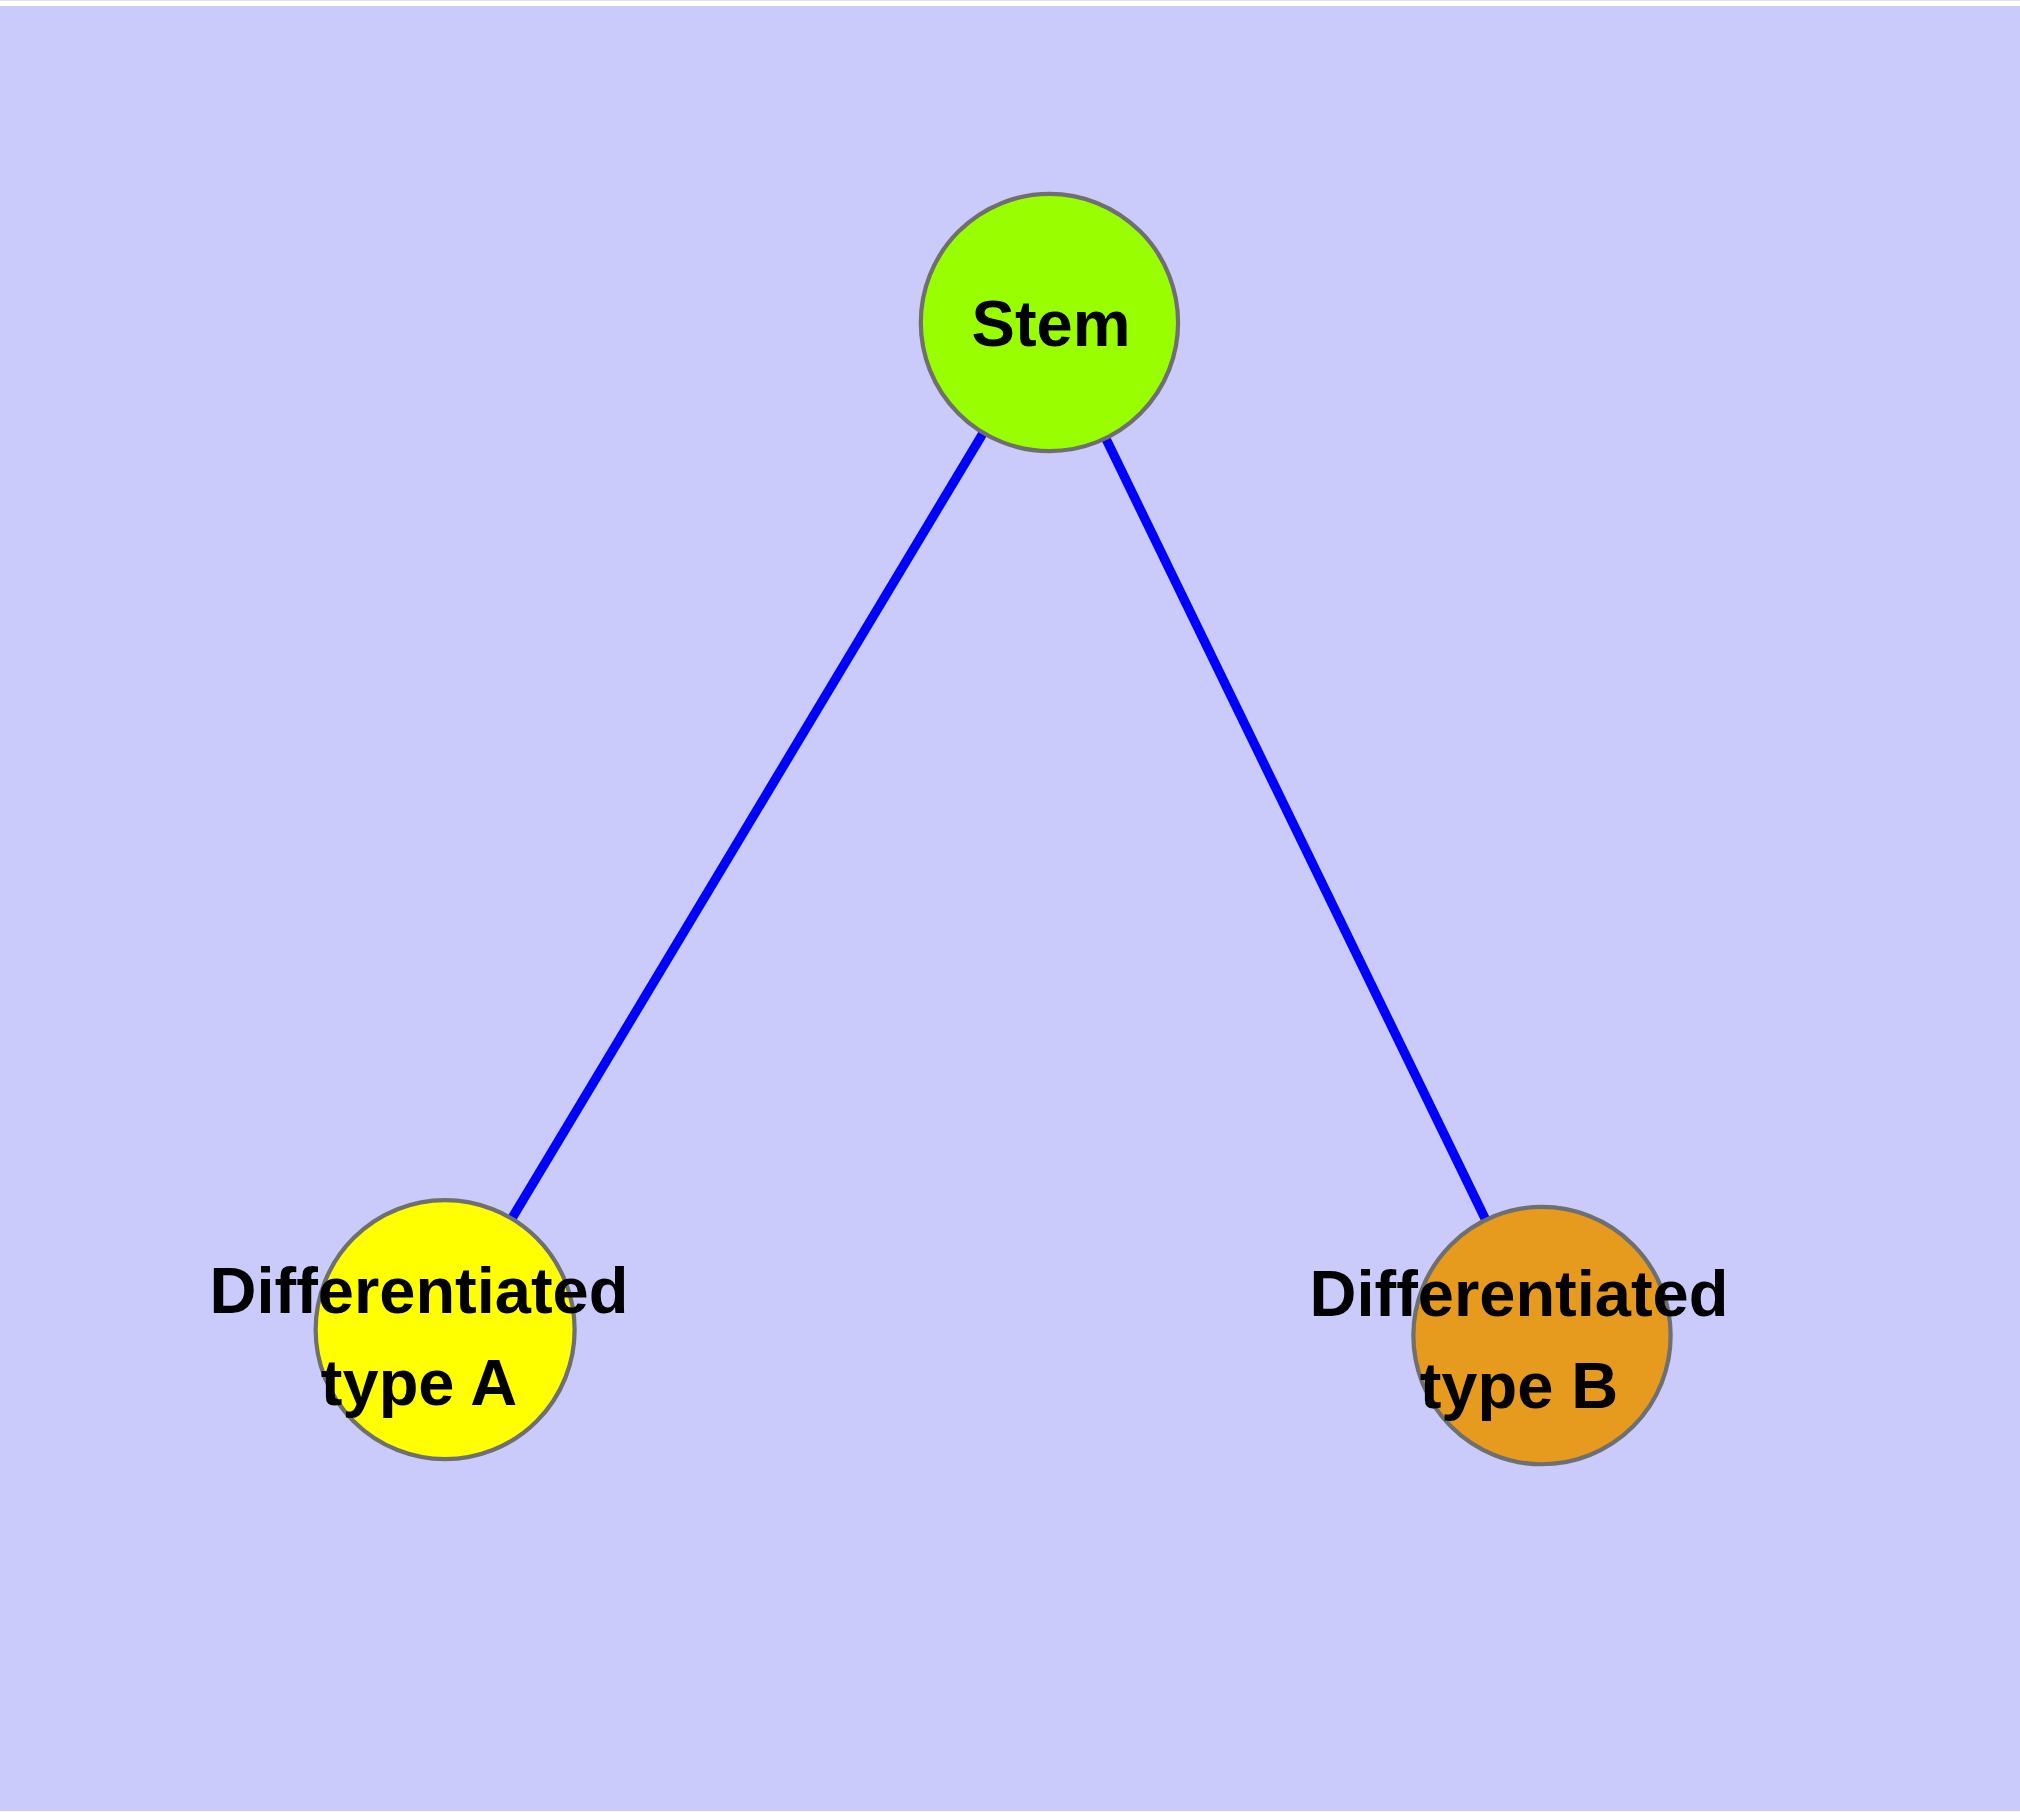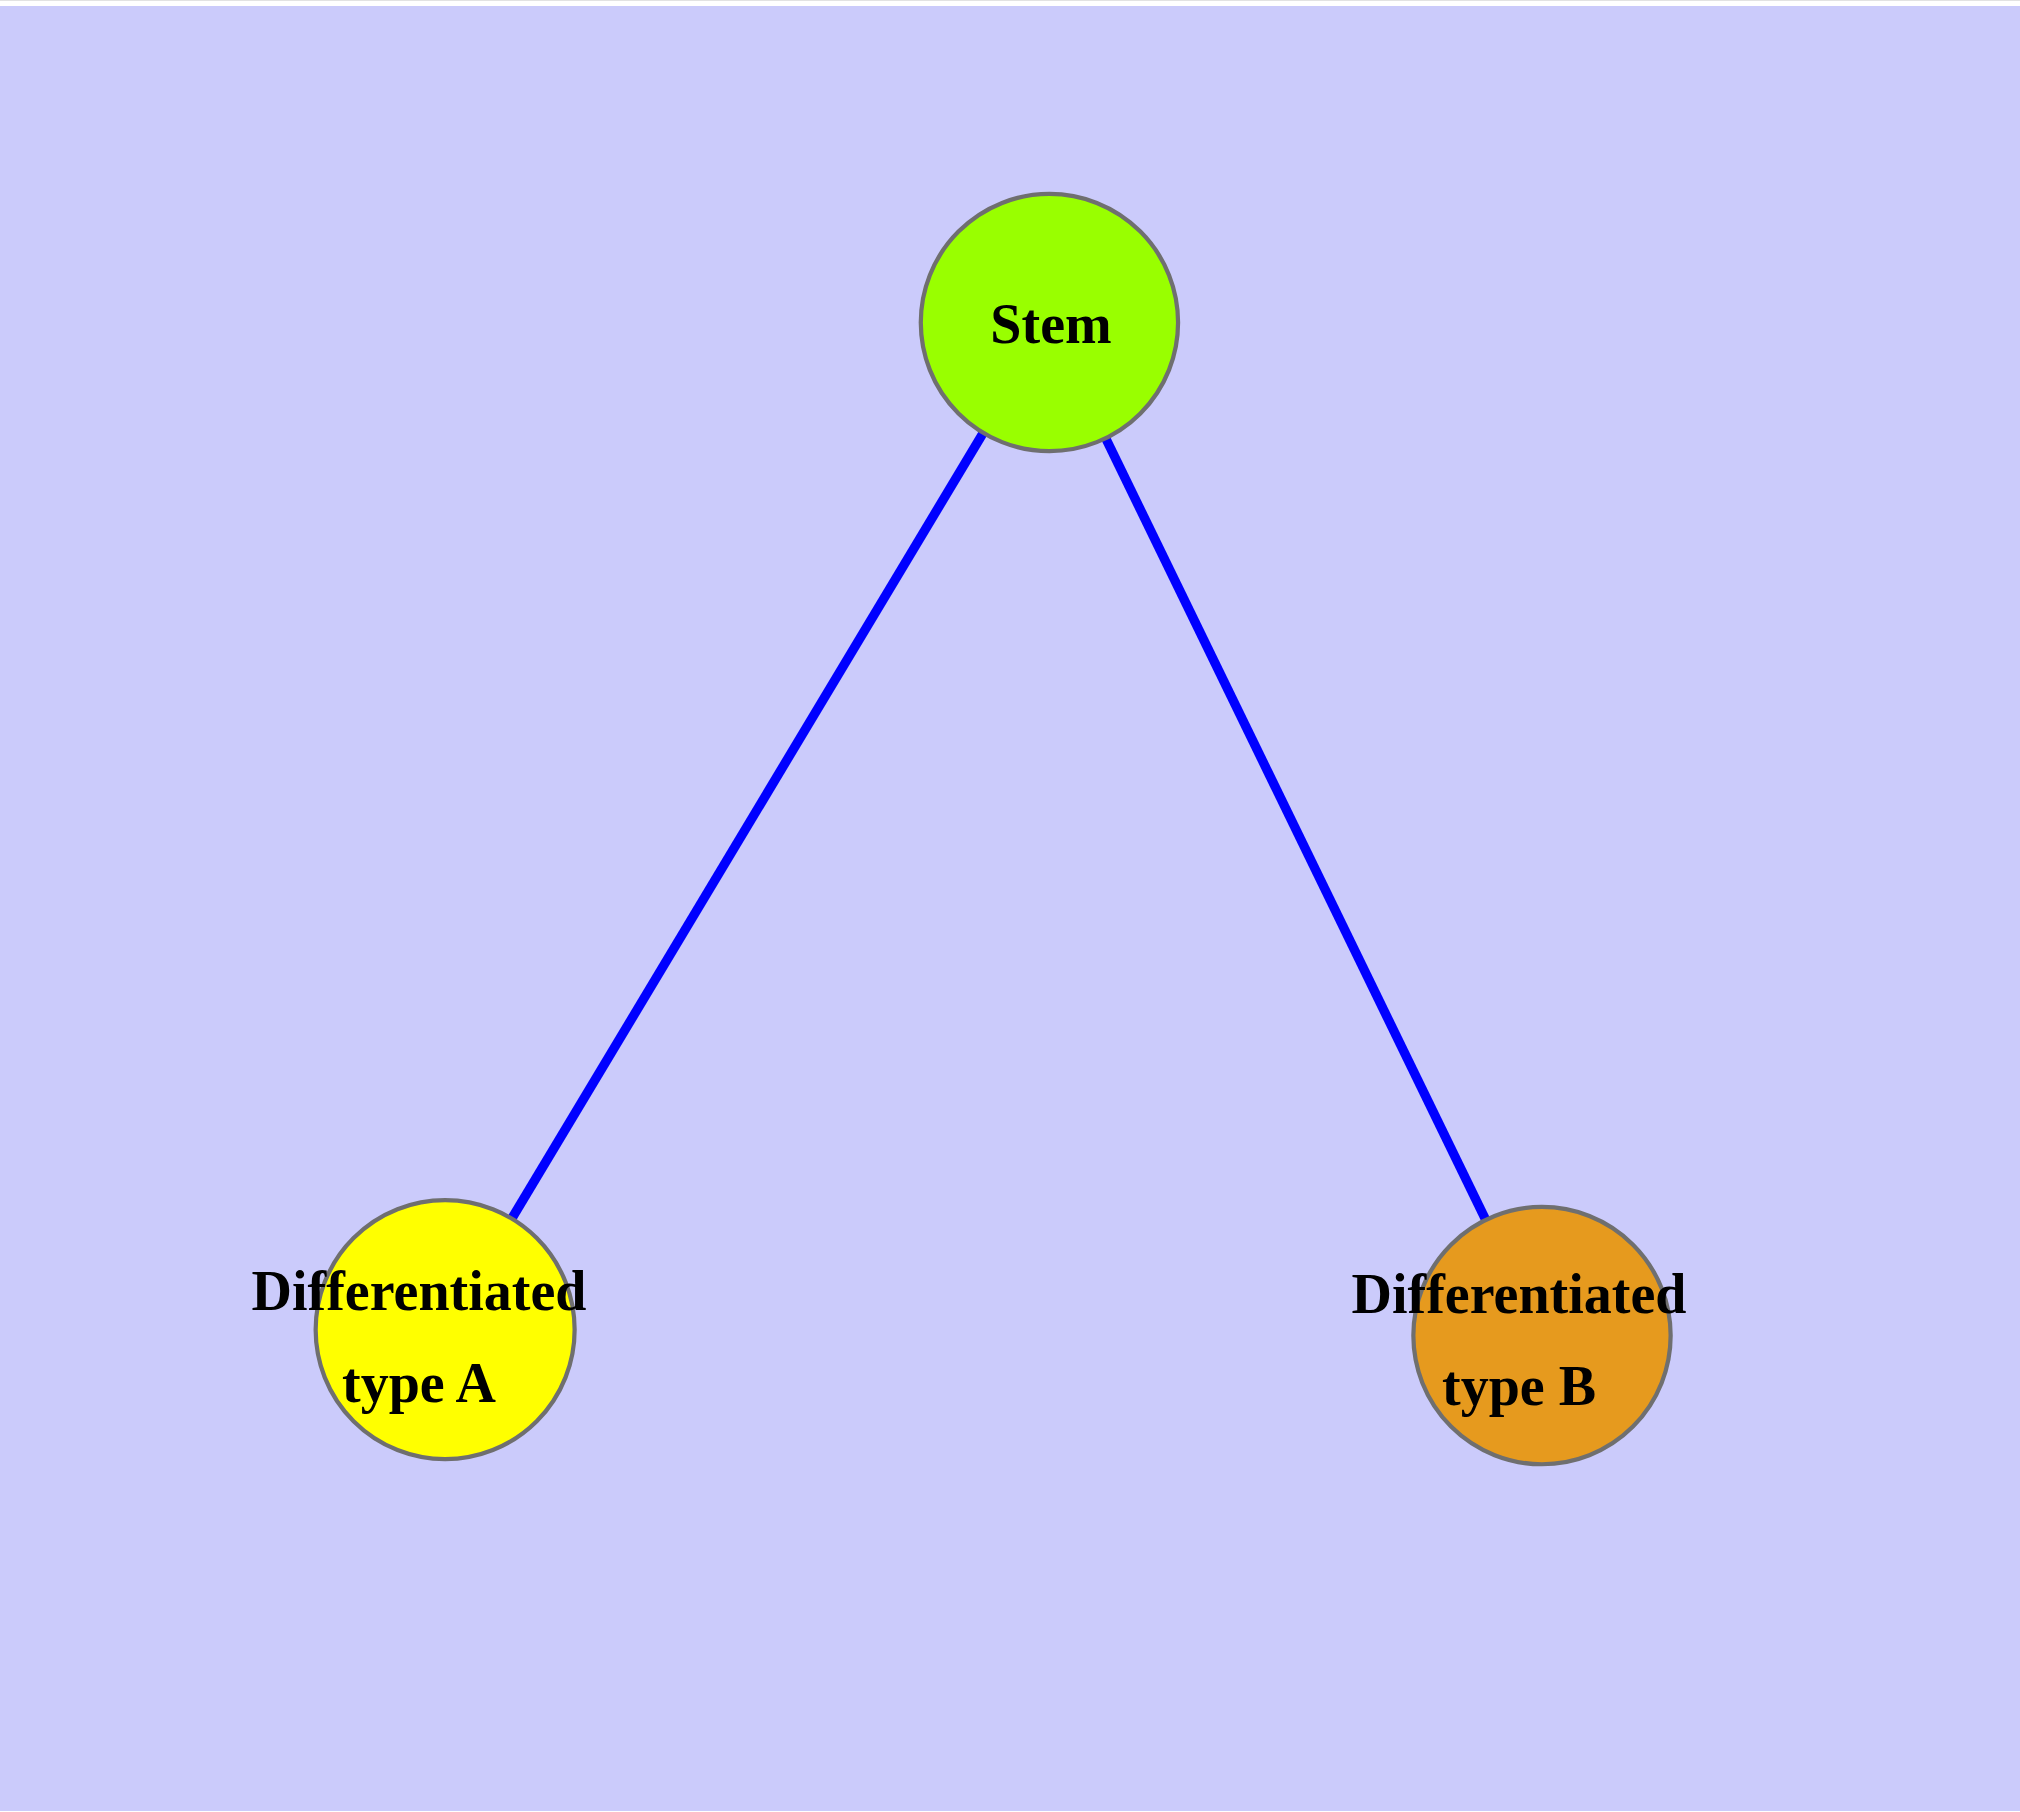--- a/index.html
+++ b/index.html
@@ -32,14 +32,13 @@
   .node-label {
     position: absolute;
     transform: translate(-50%, -50%);
-    font-size: 56px;
+    font-size: 65px;
     font-weight: bold;
     line-height: 92px;
     letter-spacing: 0;
     text-align: center;
     white-space: pre-line;
     color: #000000;
-    font-family: Liberation Serif, serif;
   }
 </style>
 </head>

